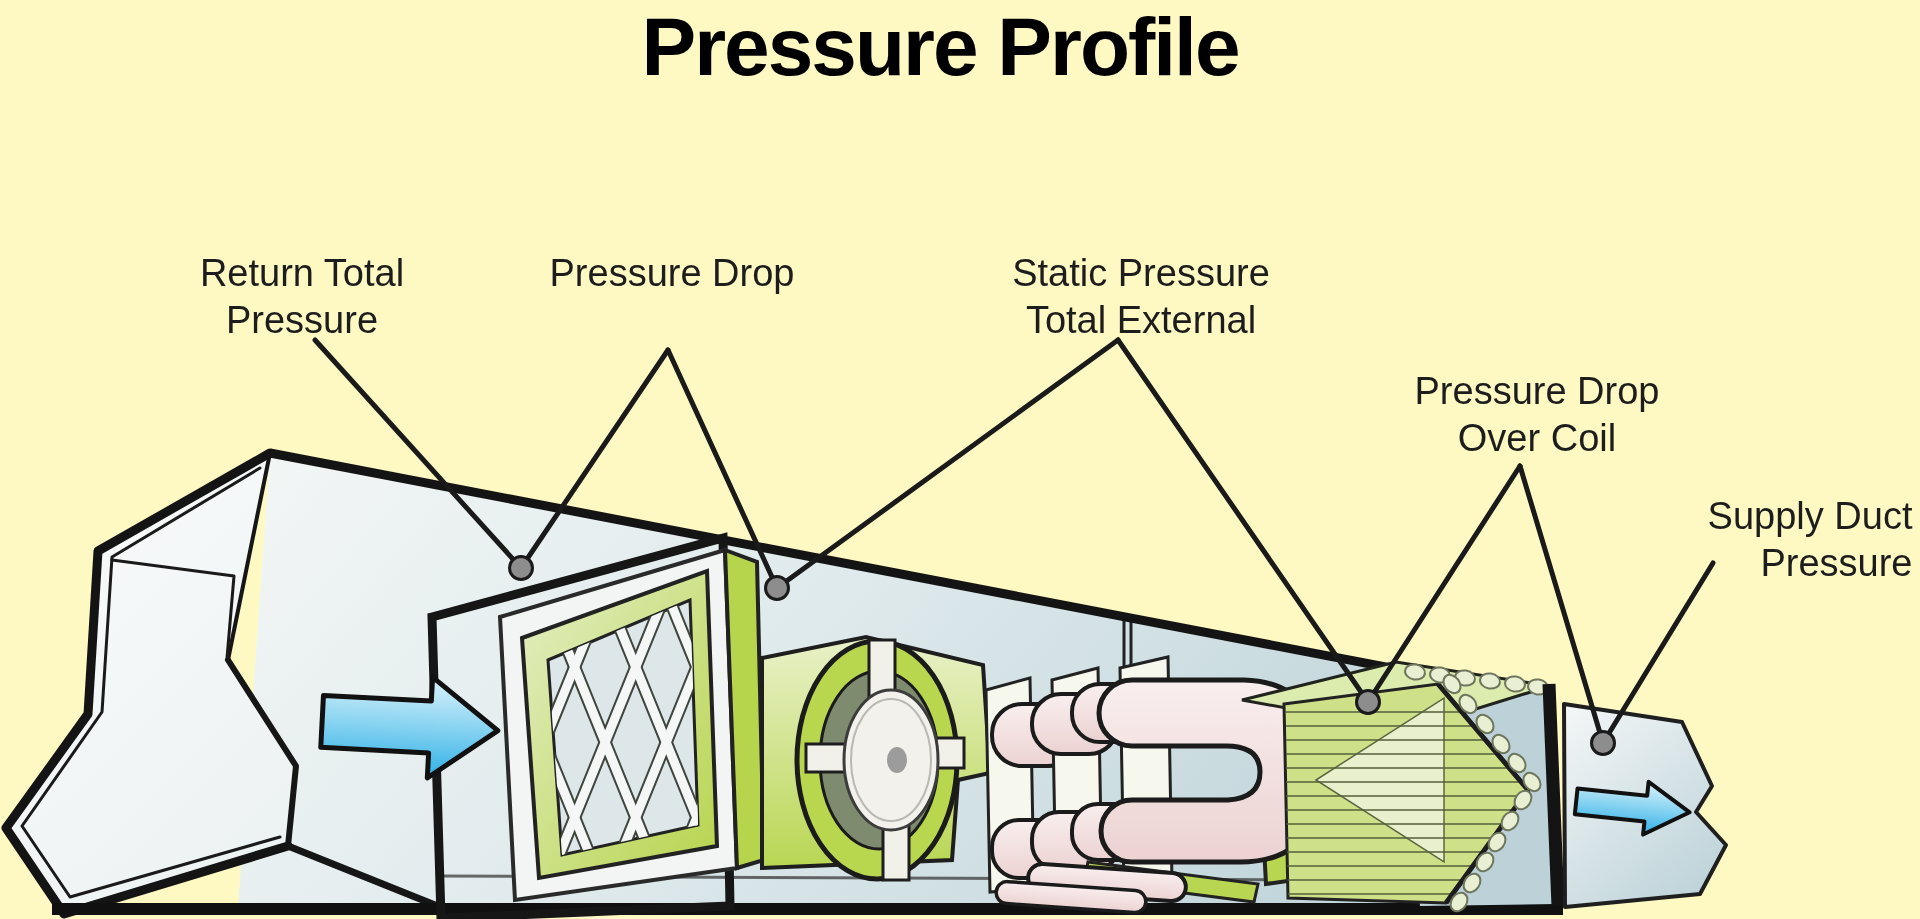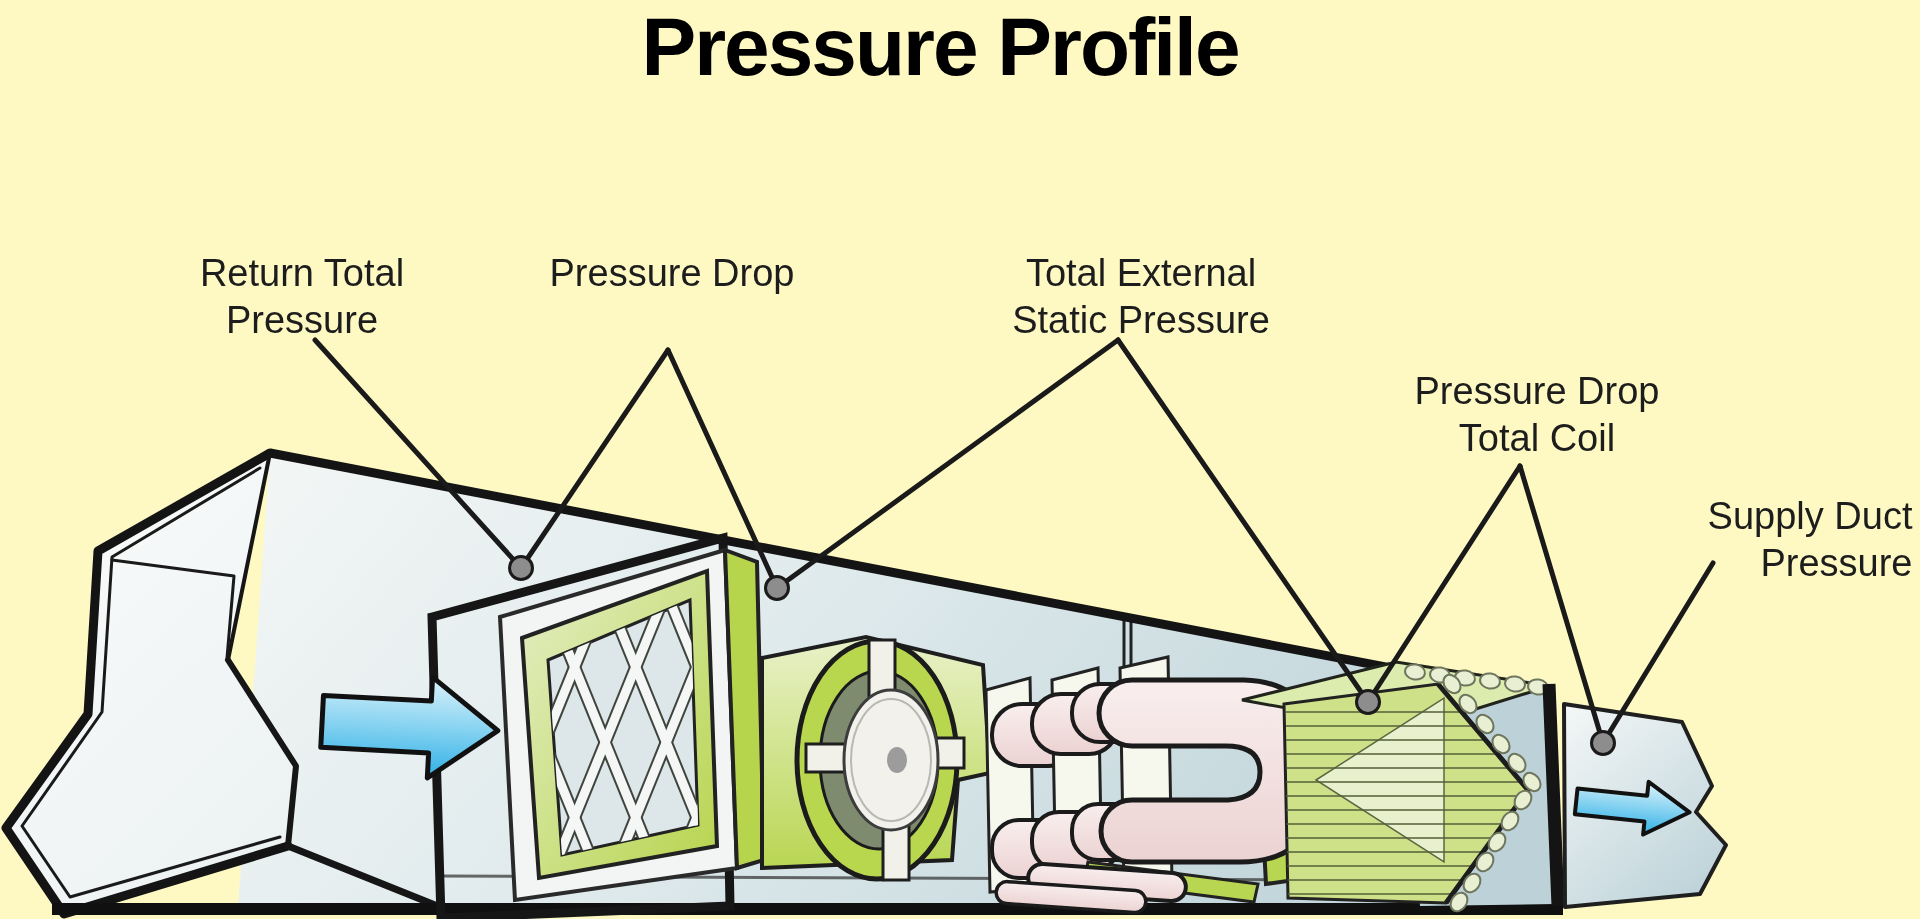--- a/index.html
+++ b/index.html
@@ -238,8 +238,8 @@
     <span>Pressure Drop</span>
   </div>
   <div class="callout" id="label-tesp">
+    <span>Static Pressure</span>
     <span>Total External</span>
-    <span>Static Pressure</span>
   </div>
   <div class="callout" id="label-coil">
     <span>Pressure Drop</span>

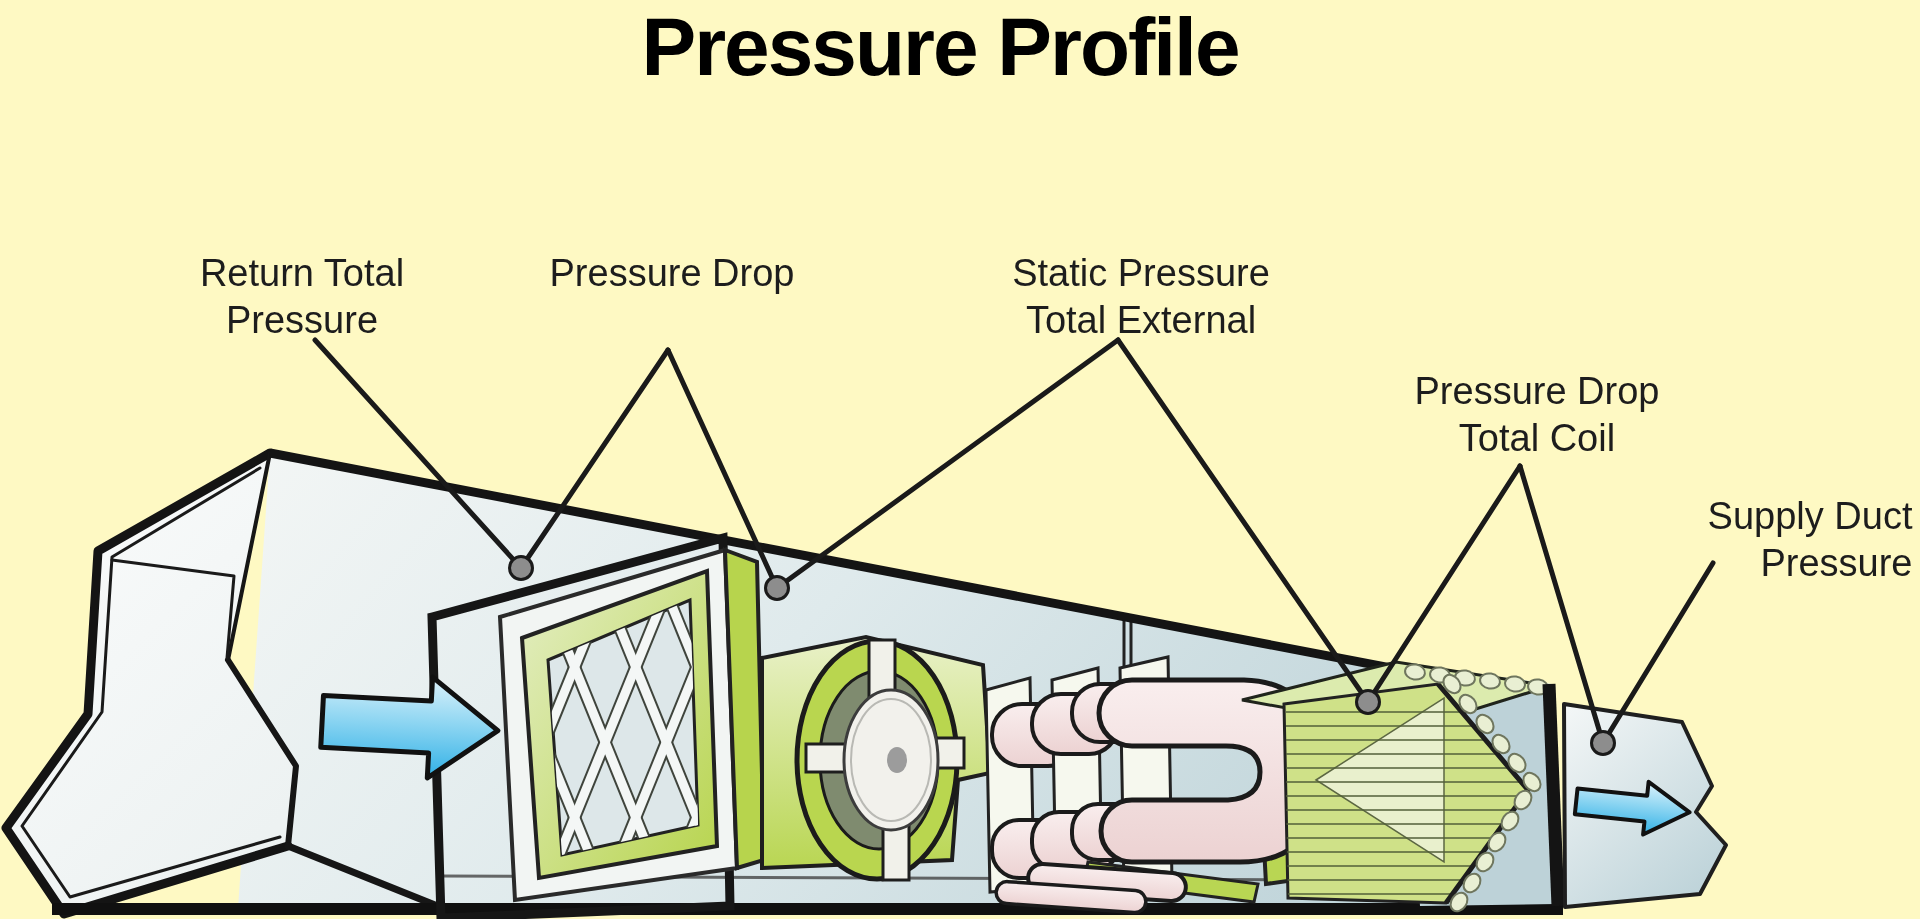--- a/index.html
+++ b/index.html
@@ -243,7 +243,7 @@
   </div>
   <div class="callout" id="label-coil">
     <span>Pressure Drop</span>
-    <span>Total Coil</span>
+    <span>Over Coil</span>
   </div>
   <div class="callout" id="label-supply">
     <span>Supply Duct</span>

